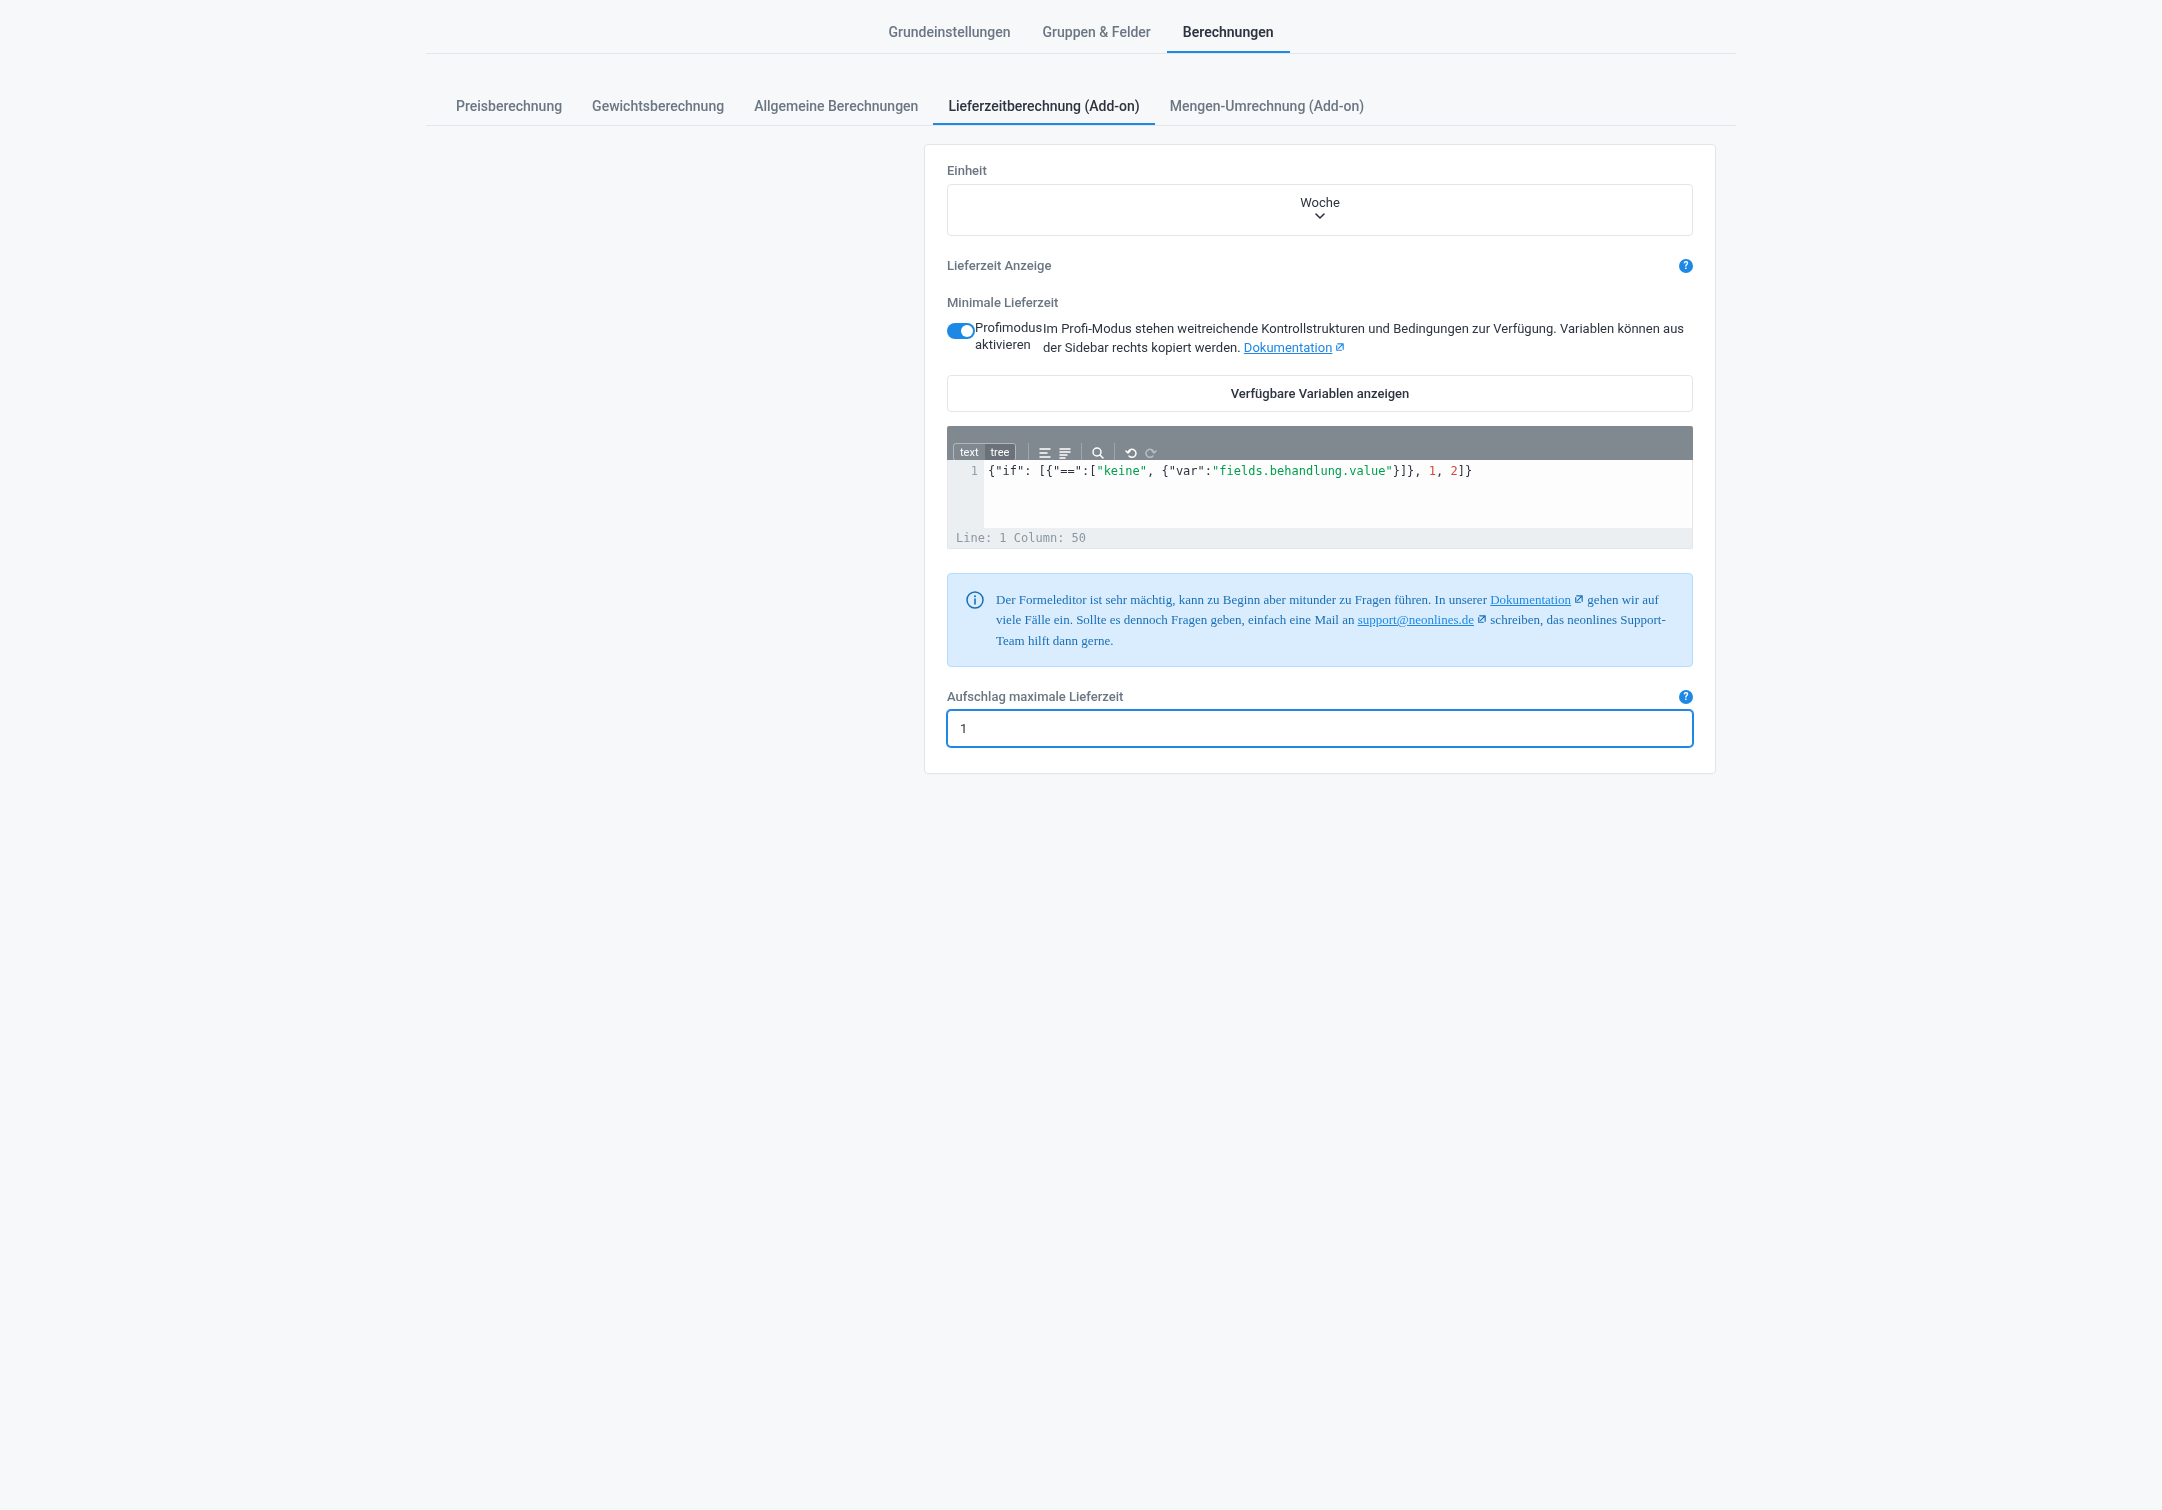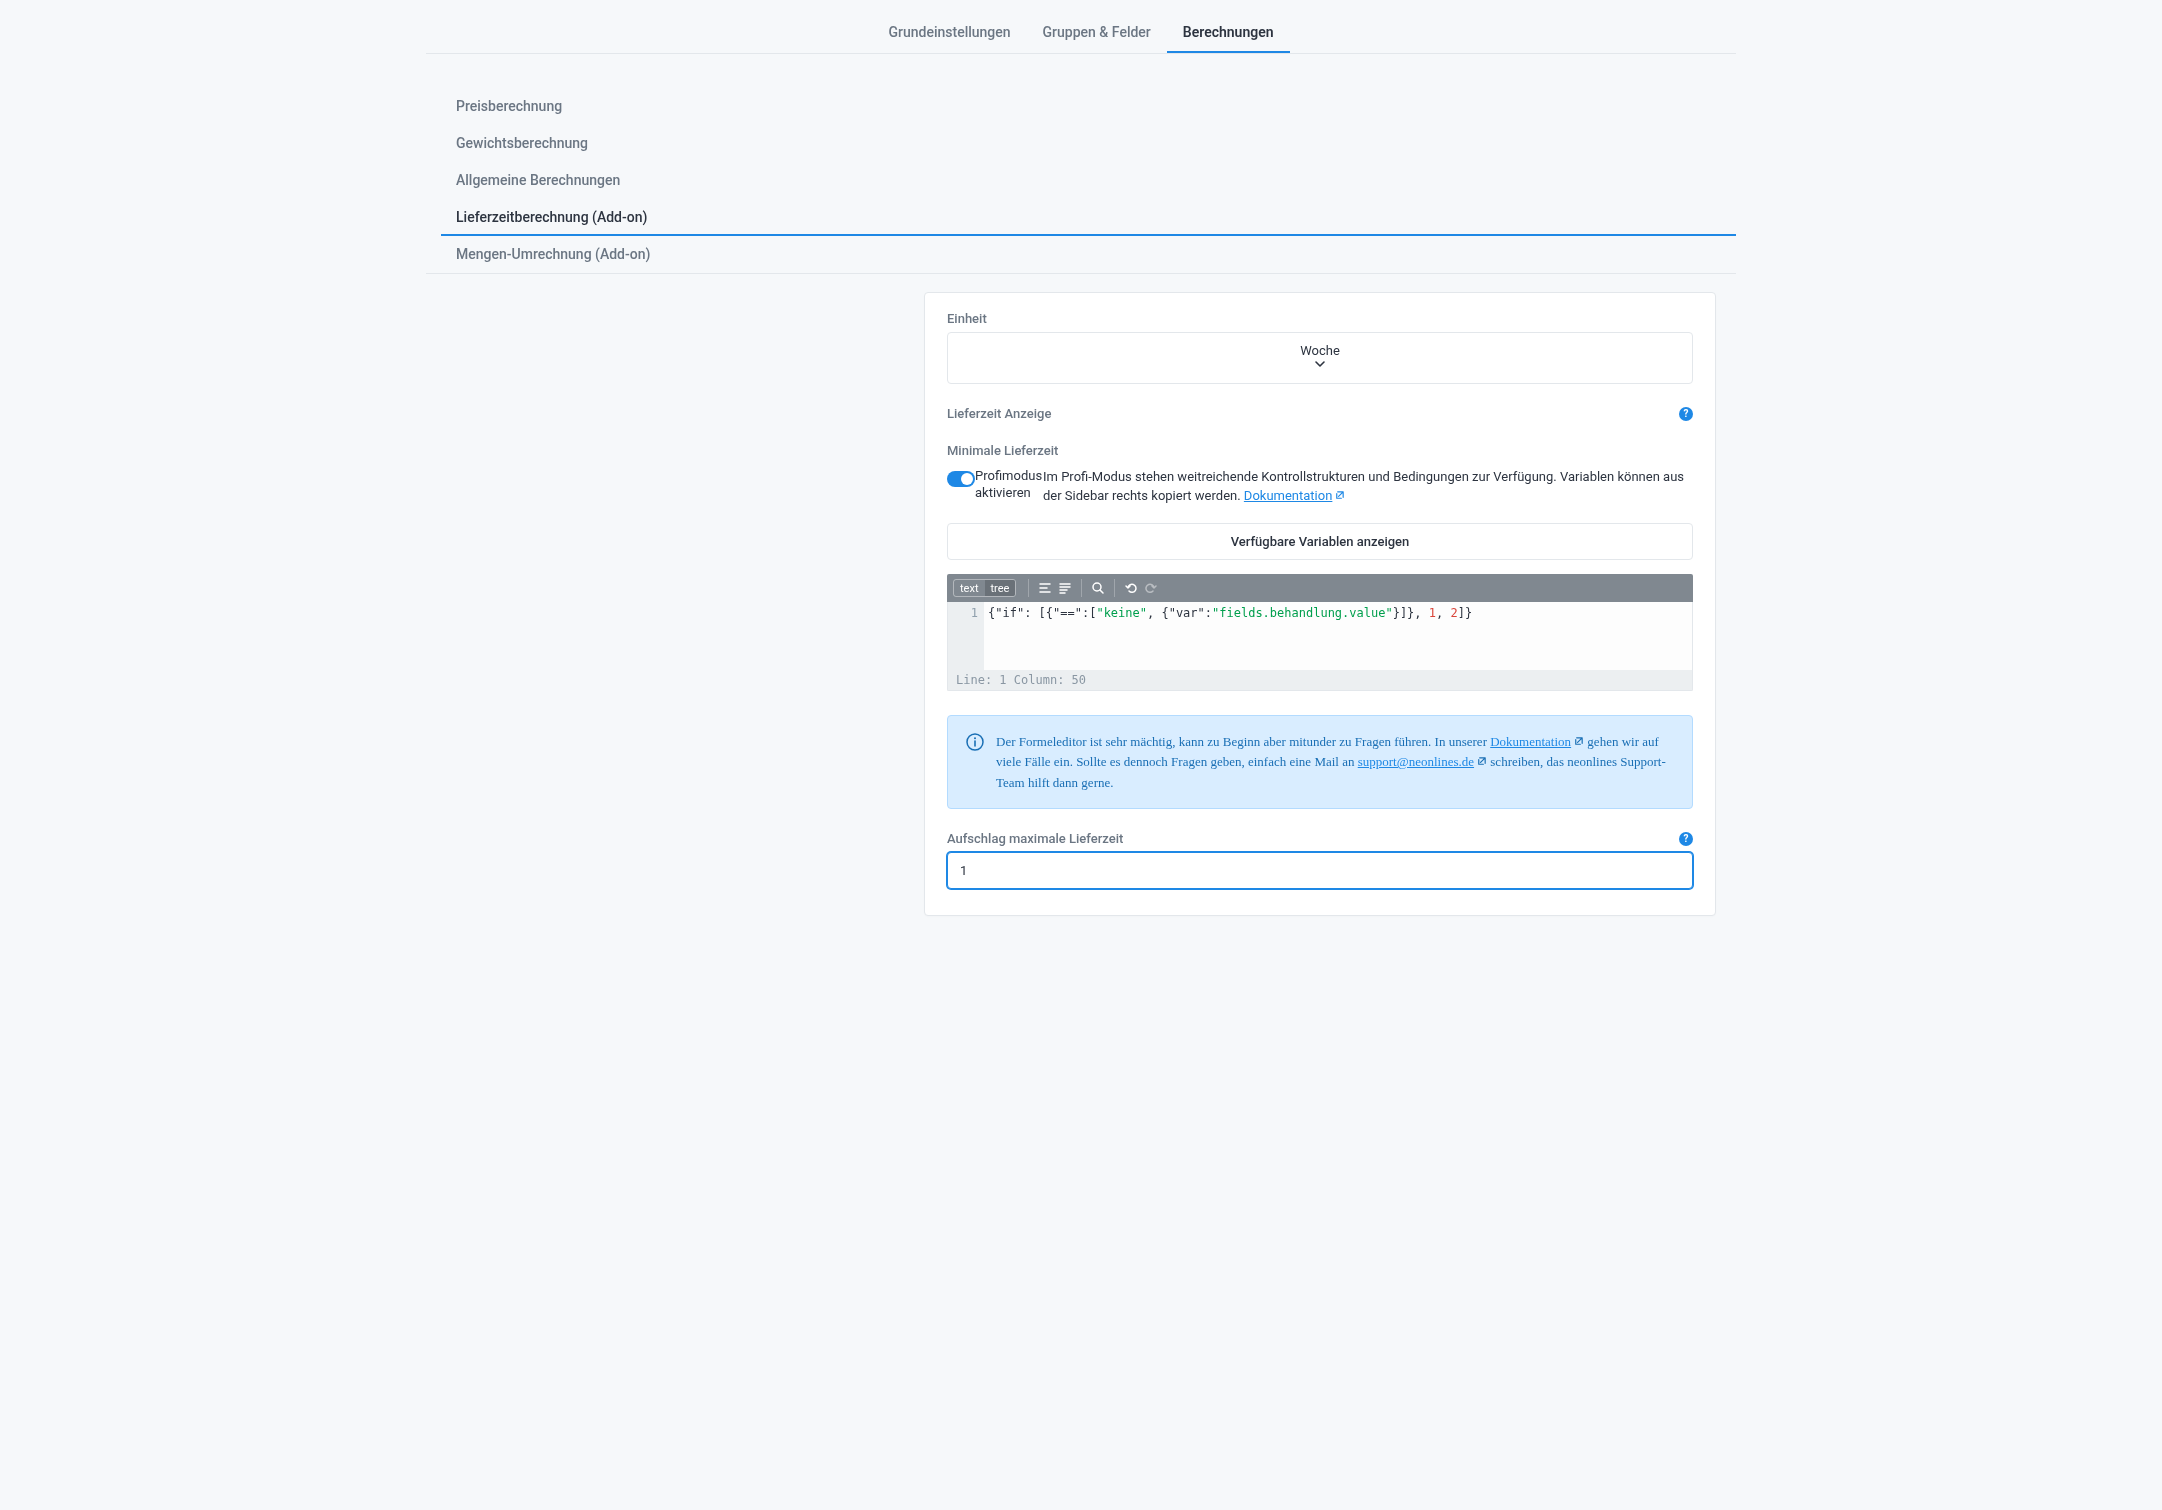--- a/index.html
+++ b/index.html
@@ -66,7 +66,6 @@
     border-bottom: 1px solid var(--border);
     margin-top: 34px;
     padding-left: 15px;
-    flex-direction: column;
   }
   .tab-secondary {
     padding: 10px 15px 9px 15px;

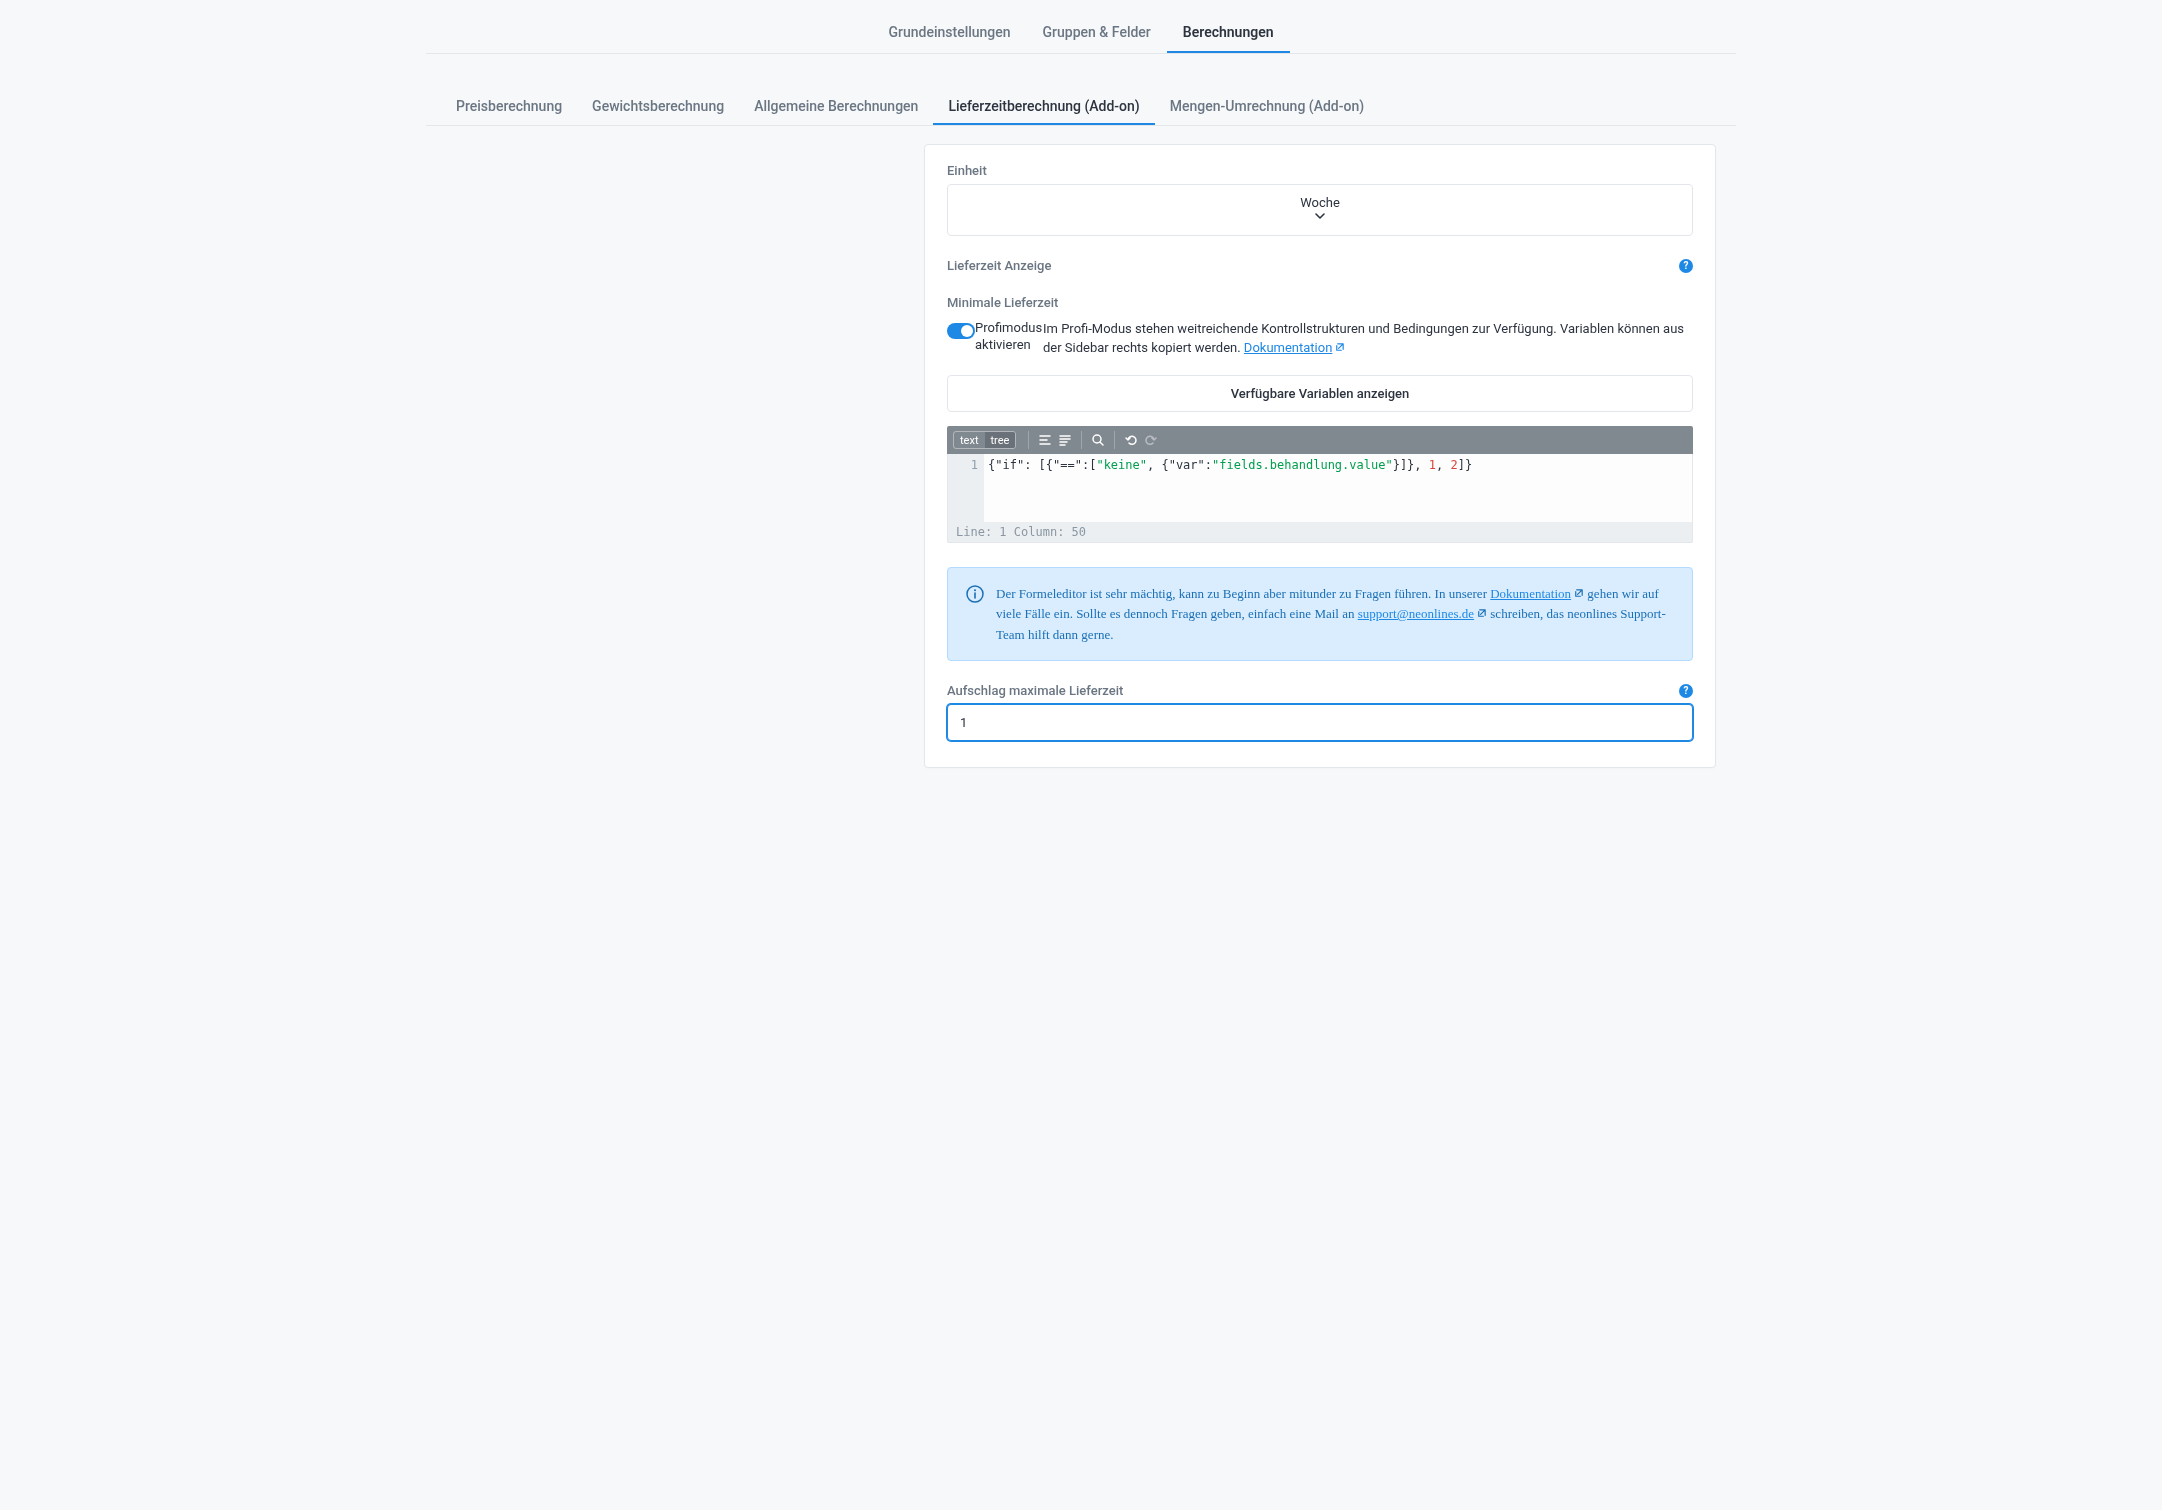--- a/index.html
+++ b/index.html
@@ -228,8 +228,8 @@
     background: var(--toolbar-bg);
     height: 28px;
     display: flex;
-    align-items: center;
-    padding: 8px 6px;
+    align-items: flex-start;
+    padding: 17px 6px;
     gap: 0;
   }
   .mode-group {

